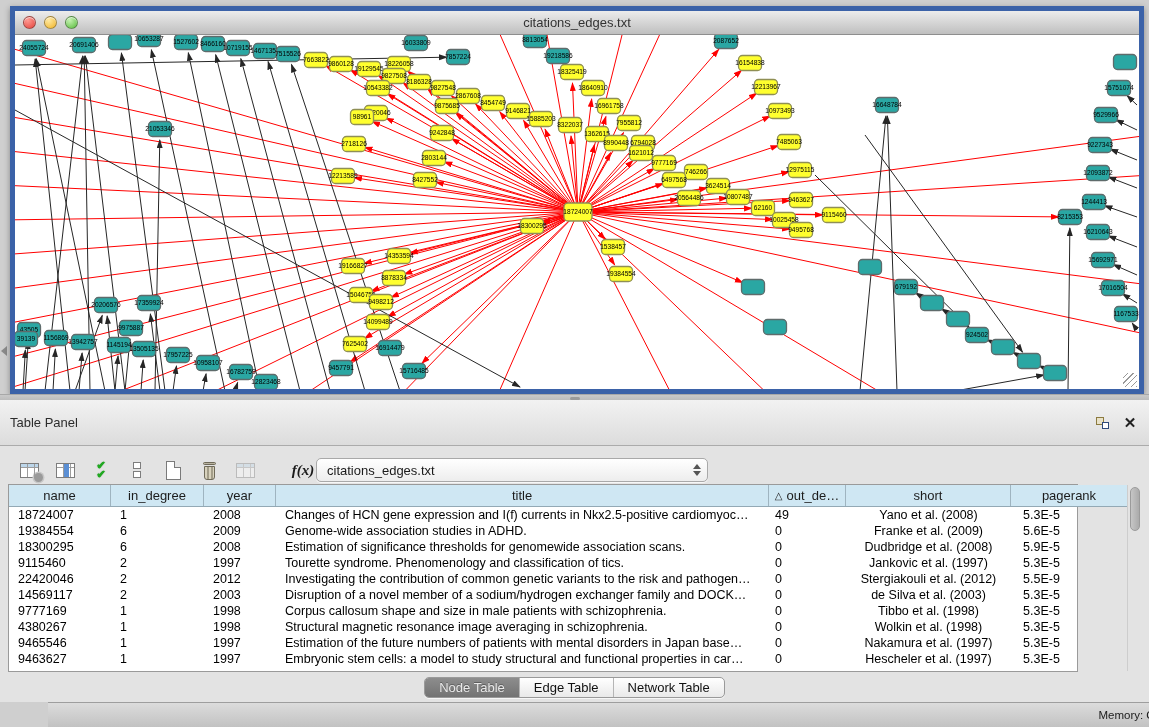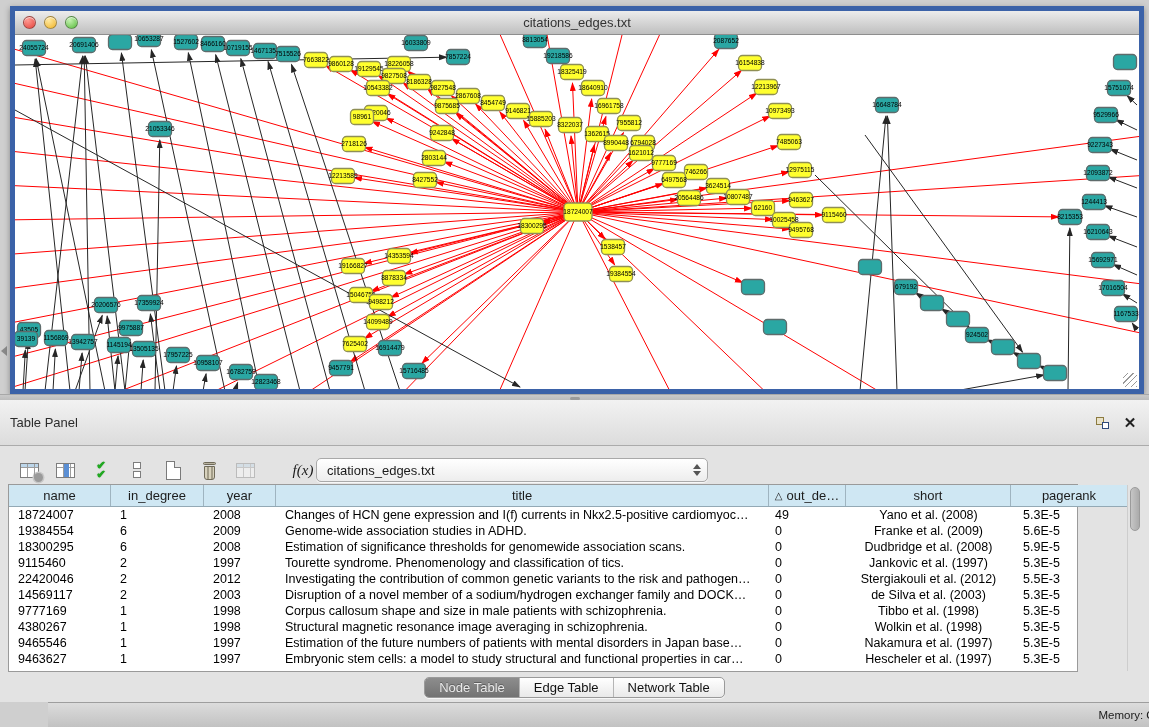--- a/index.html
+++ b/index.html
@@ -71,7 +71,7 @@
   .trash-ic { position:relative; width:15px; height:19px; }
   .trash-ic .lid { position:absolute; top:1px; left:1px; right:1px; height:3px; background:#b9b3a0; border:1px solid #6f6a59; border-radius:2px;}
   .trash-ic .can { position:absolute; top:5px; left:2px; right:2px; bottom:0; background:repeating-linear-gradient(90deg,#d8d2bd 0 2px,#a39d89 2px 4px); border:1px solid #6f6a59; border-radius:0 0 3px 3px;}
-  .fx { font-family:"Liberation Serif", serif; font-style:italic; font-weight:normal; font-size:15px; color:#1a1a1a;margin-left:44px; }
+  .fx { font-family:"Liberation Serif", serif; font-style:italic; font-weight:bold; font-size:15px; color:#1a1a1a;margin-left:44px; }
   .table-select { margin-left:14px; width:392px; height:24px; border:1px solid #a9a9a9;
     border-radius:5px; background:linear-gradient(#ffffff,#ededed); display:flex; align-items:center;
     padding:0 6px 0 10px; font-size:13px; color:#1a1a1a; box-shadow:0 1px 1px rgba(255,255,255,.8); }

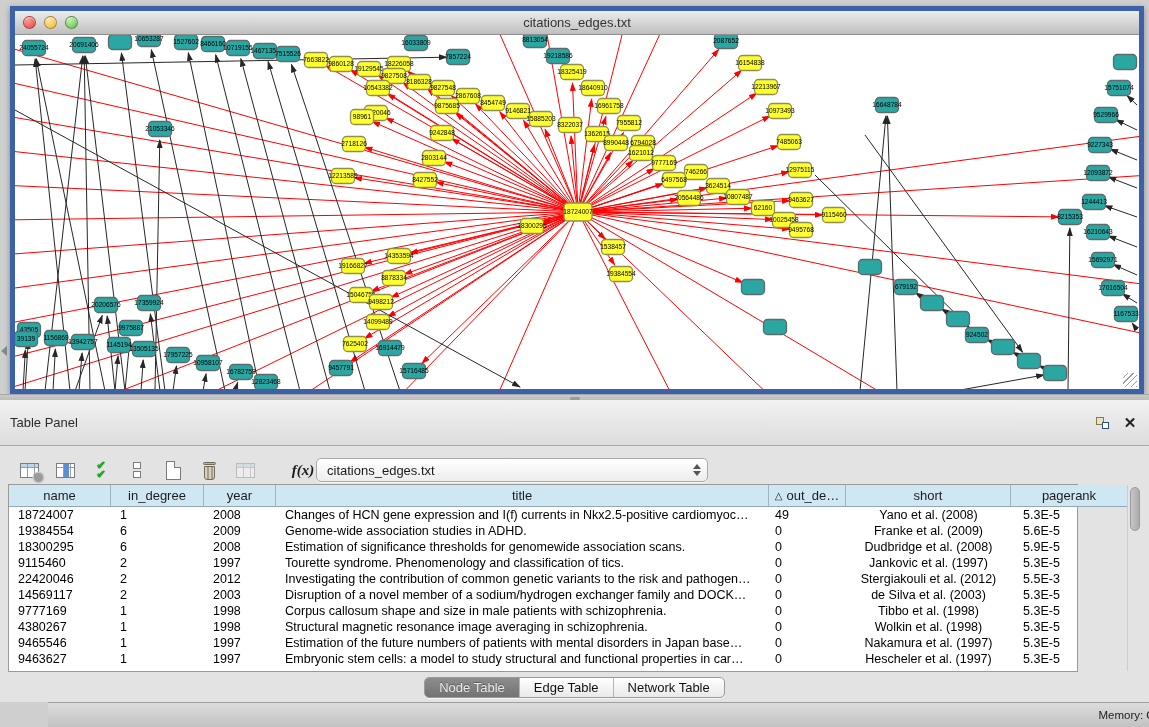--- a/index.html
+++ b/index.html
@@ -640,7 +640,7 @@
                 <div class="dcell c3">Investigating the contribution of common genetic variants to the risk and pathogen…</div>
                 <div class="dcell c4">0</div>
                 <div class="dcell c5">Stergiakouli et al. (2012)</div>
-                <div class="dcell c6">5.5E-3</div>
+                <div class="dcell c6">5.5E-9</div>
               </div>
               <div class="drow">
                 <div class="dcell c0">14569117</div>

